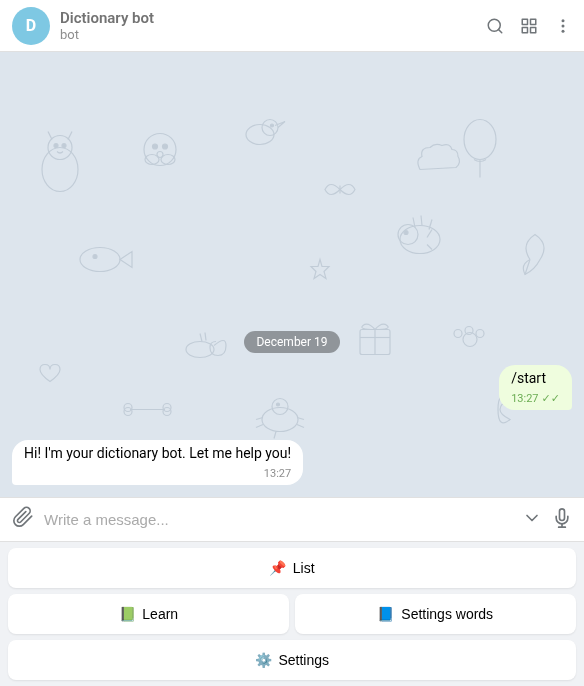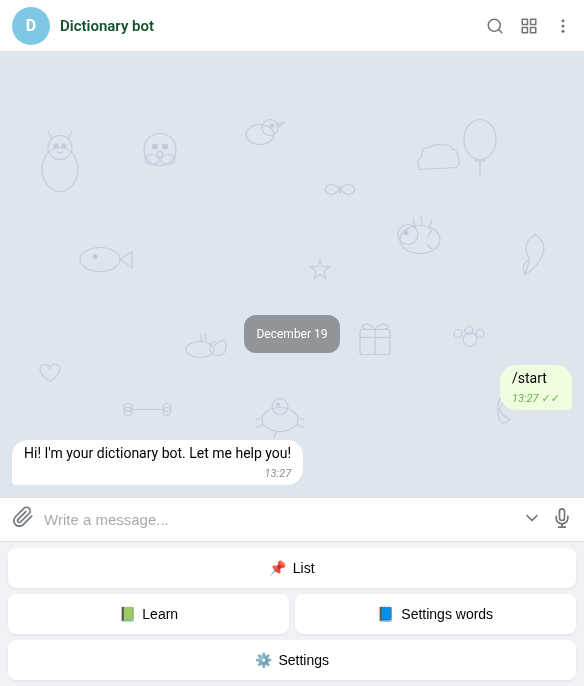--- a/index.html
+++ b/index.html
@@ -43,7 +43,7 @@
     .header-title {
       font-size: 15px;
       font-weight: 600;
-      color: #14532d;
+      color: #737373;
       line-height: 1.2;
     }
     .header-subtitle {

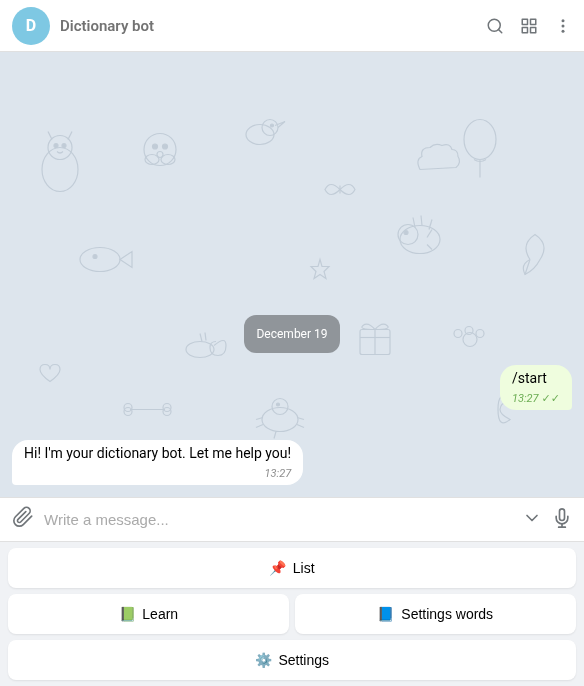--- a/index.html
+++ b/index.html
@@ -236,6 +236,7 @@
   <div class="header-avatar">D</div>
   <div class="header-info">
     <div class="header-title">Dictionary bot</div>
+    <div class="header-subtitle">bot</div>
   </div>
   <div class="header-icons">
     <span class="header-icon">

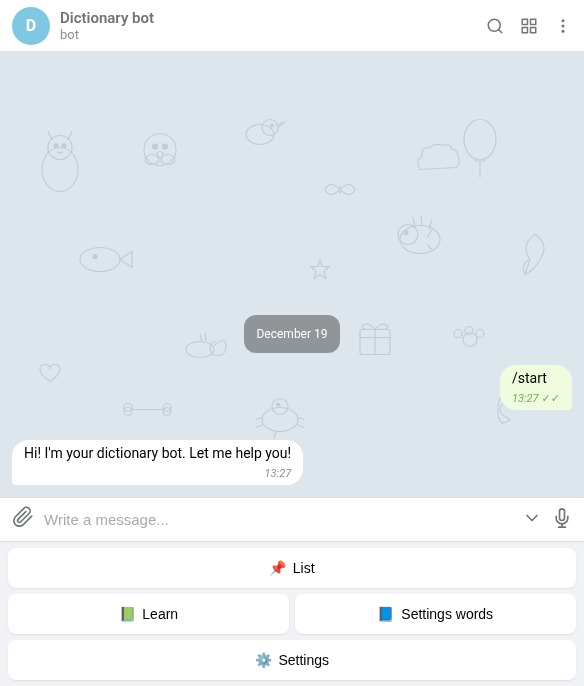--- a/index.html
+++ b/index.html
@@ -104,7 +104,7 @@
       background: rgba(0,0,0,0.35);
       color: #fff;
       font-size: 12px;
-      padding: 12px 12px;
+      padding: 4px 12px;
       border-radius: 12px;
     }
 

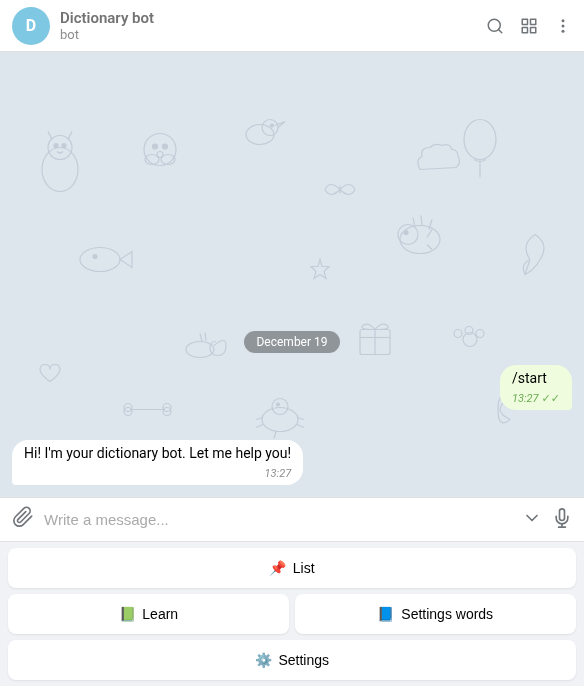--- a/index.html
+++ b/index.html
@@ -149,7 +149,6 @@
     .bubble-time {
       font-size: 11px;
       color: #8e8e8e;
-      font-style: italic;
     }
     .bubble.right .bubble-time { color: #6cad54; }
     .check-icon {

